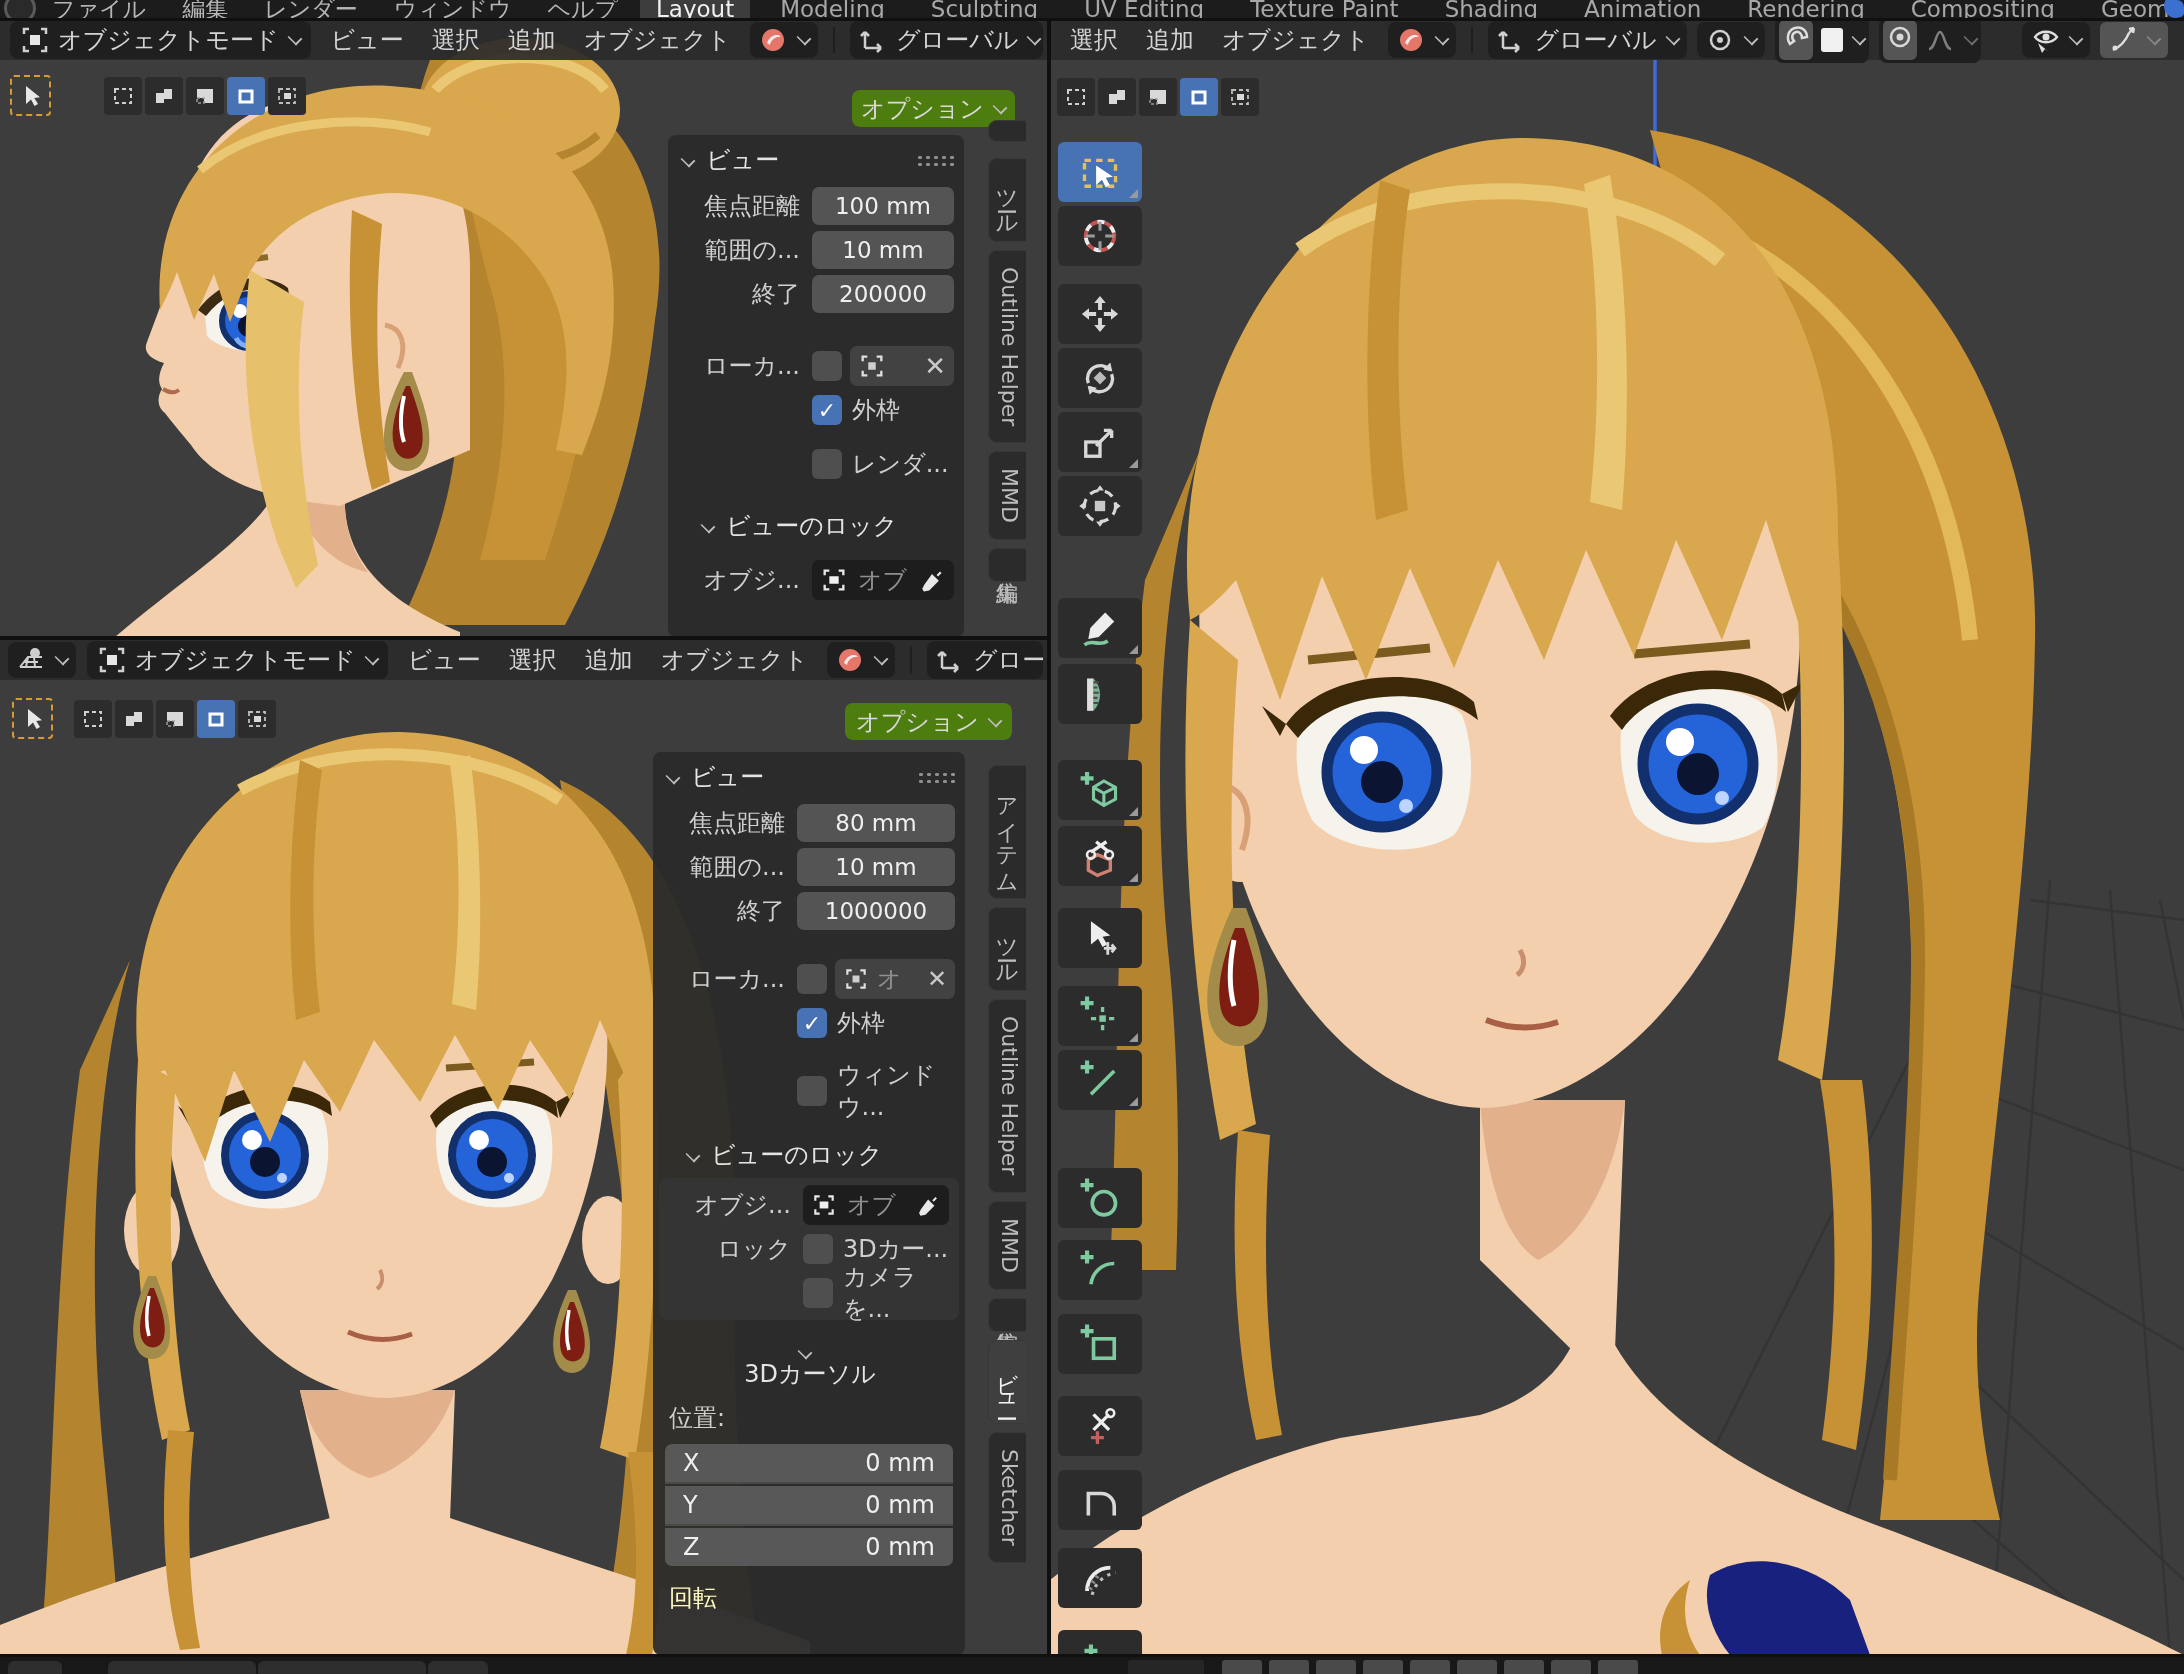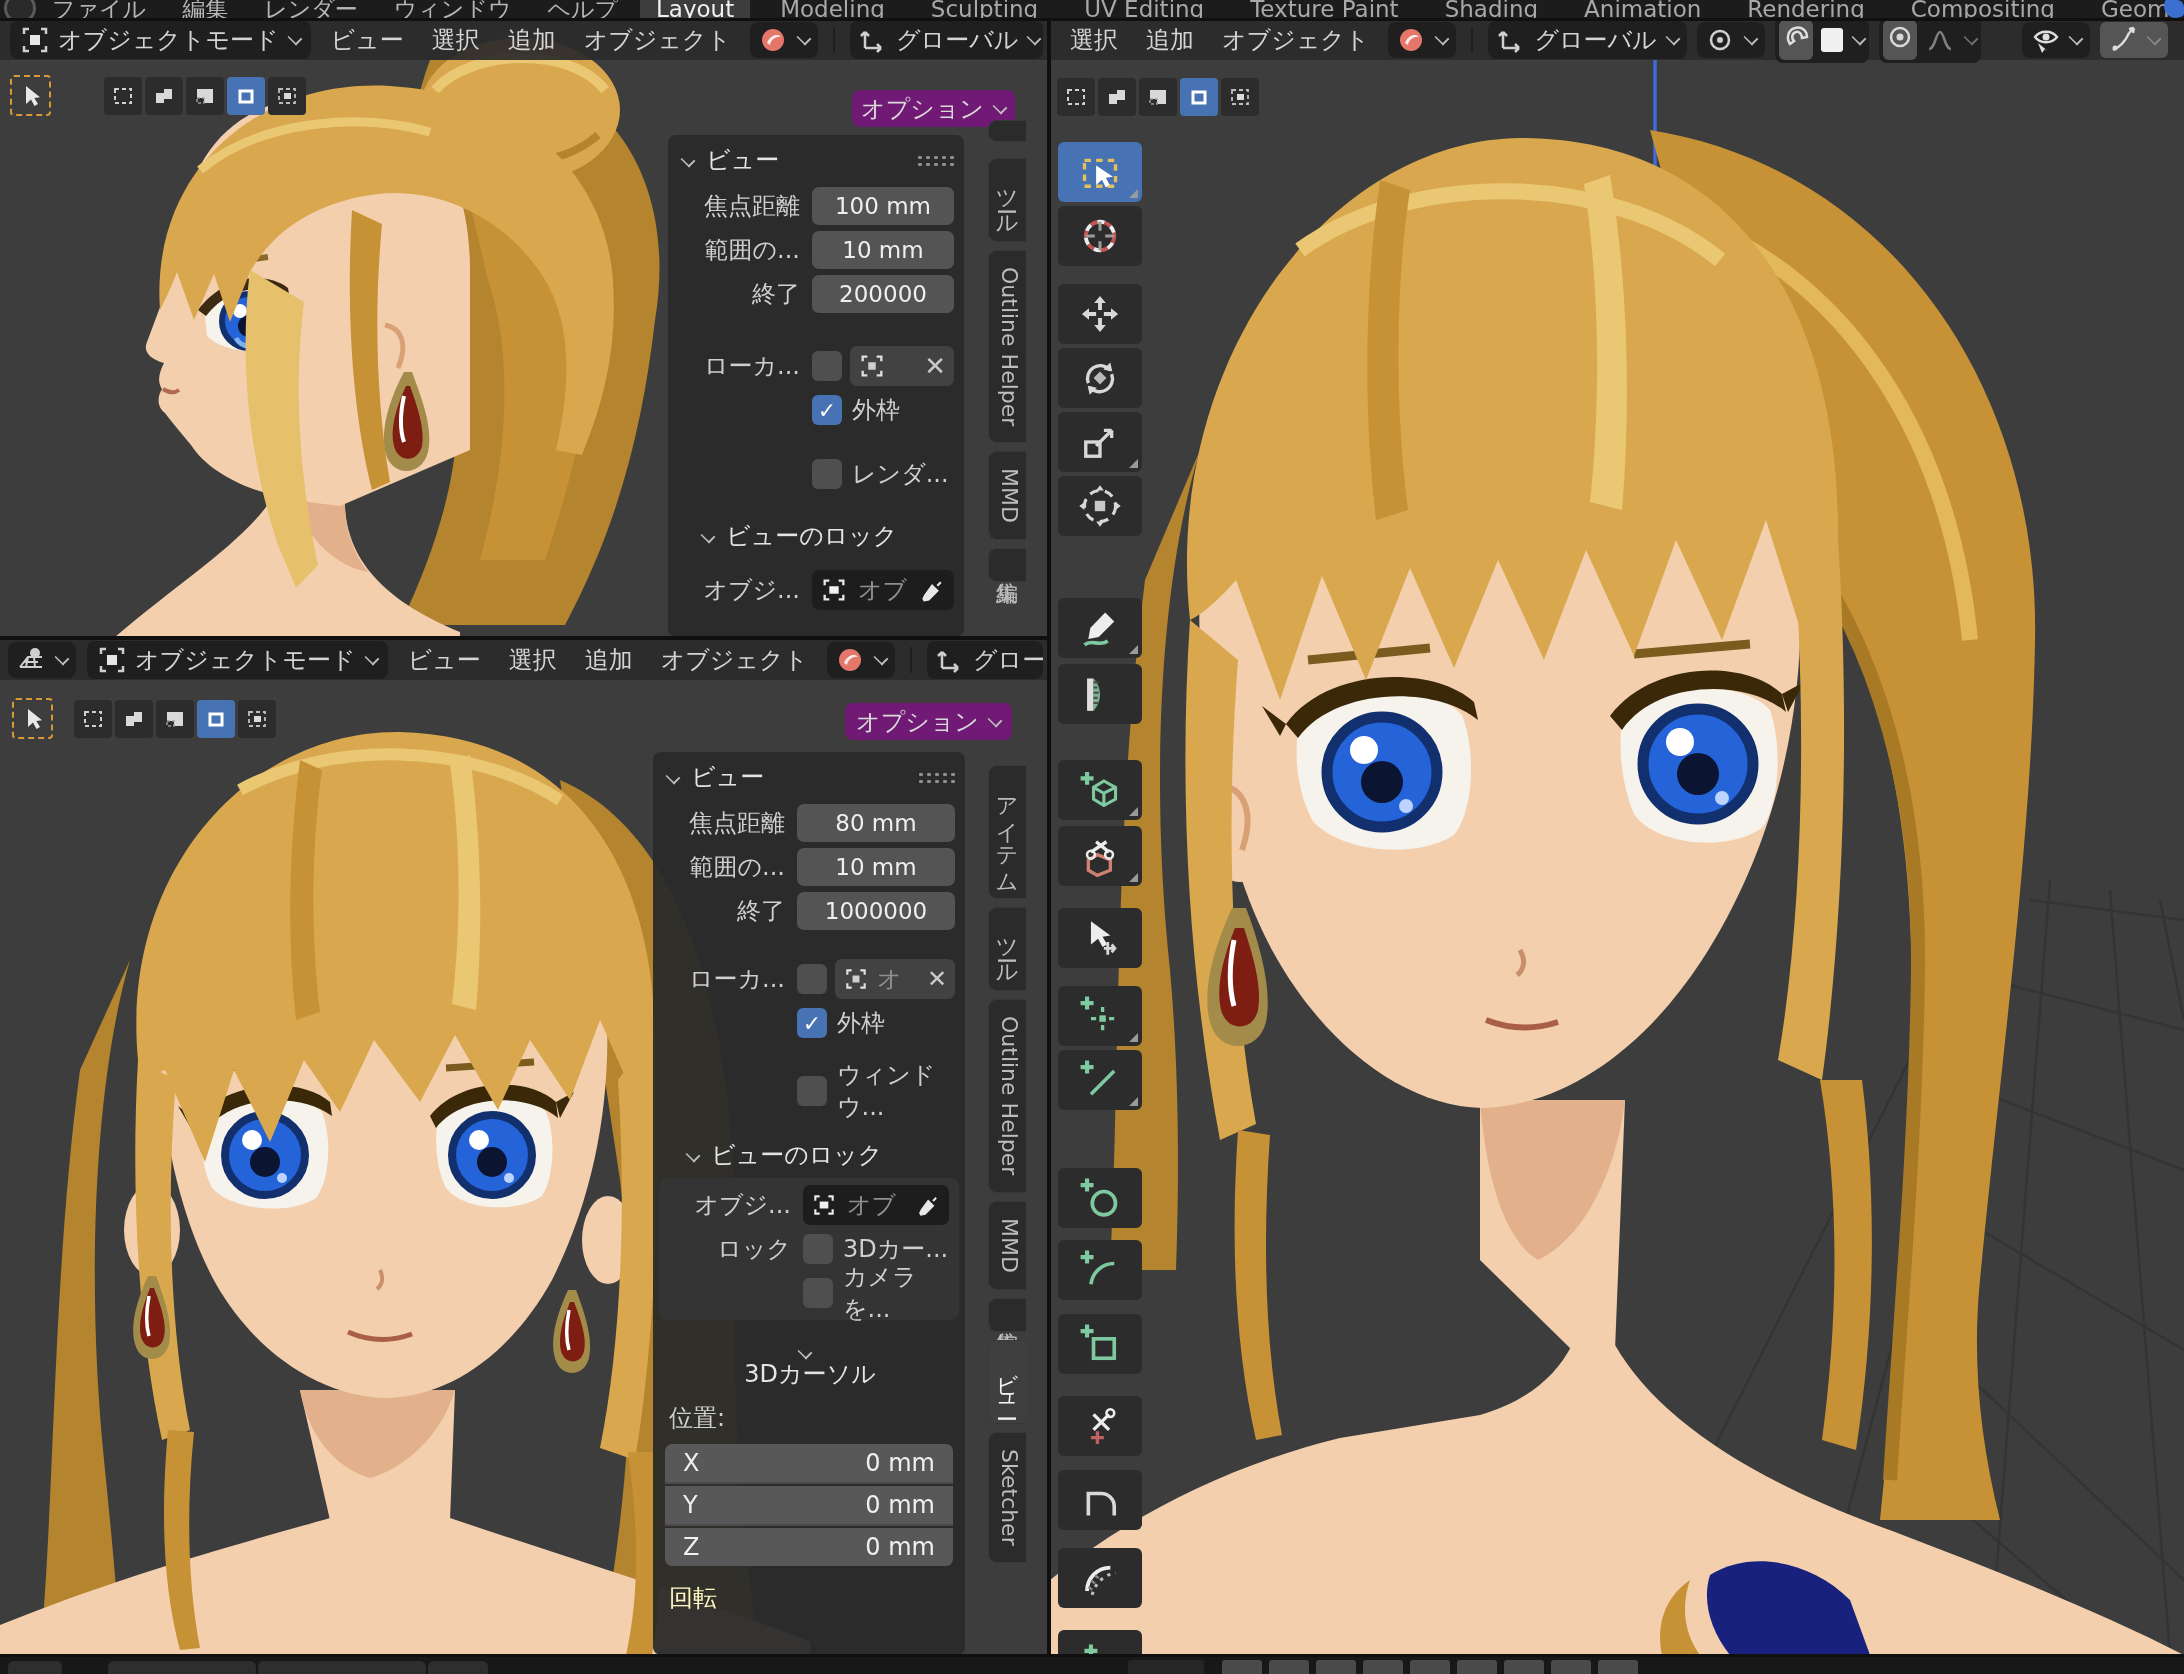--- a/index.html
+++ b/index.html
@@ -28,7 +28,7 @@
   .sep{width:2px;height:26px;background:#1f1f1f;margin:0 10px;flex:none;}
   .toggled{background:#555;border-radius:6px;}
   
-  .opt-btn{position:absolute;background:#701a75;border-radius:8px;display:flex;align-items:center;
+  .opt-btn{position:absolute;background:#4d7c0f;border-radius:8px;display:flex;align-items:center;
            justify-content:center;font-size:24px;color:#d9d9d9;height:37px;}
   
   .tool-active{position:absolute;width:37px;height:37px;border:2px dashed #d79a35;border-radius:4px;

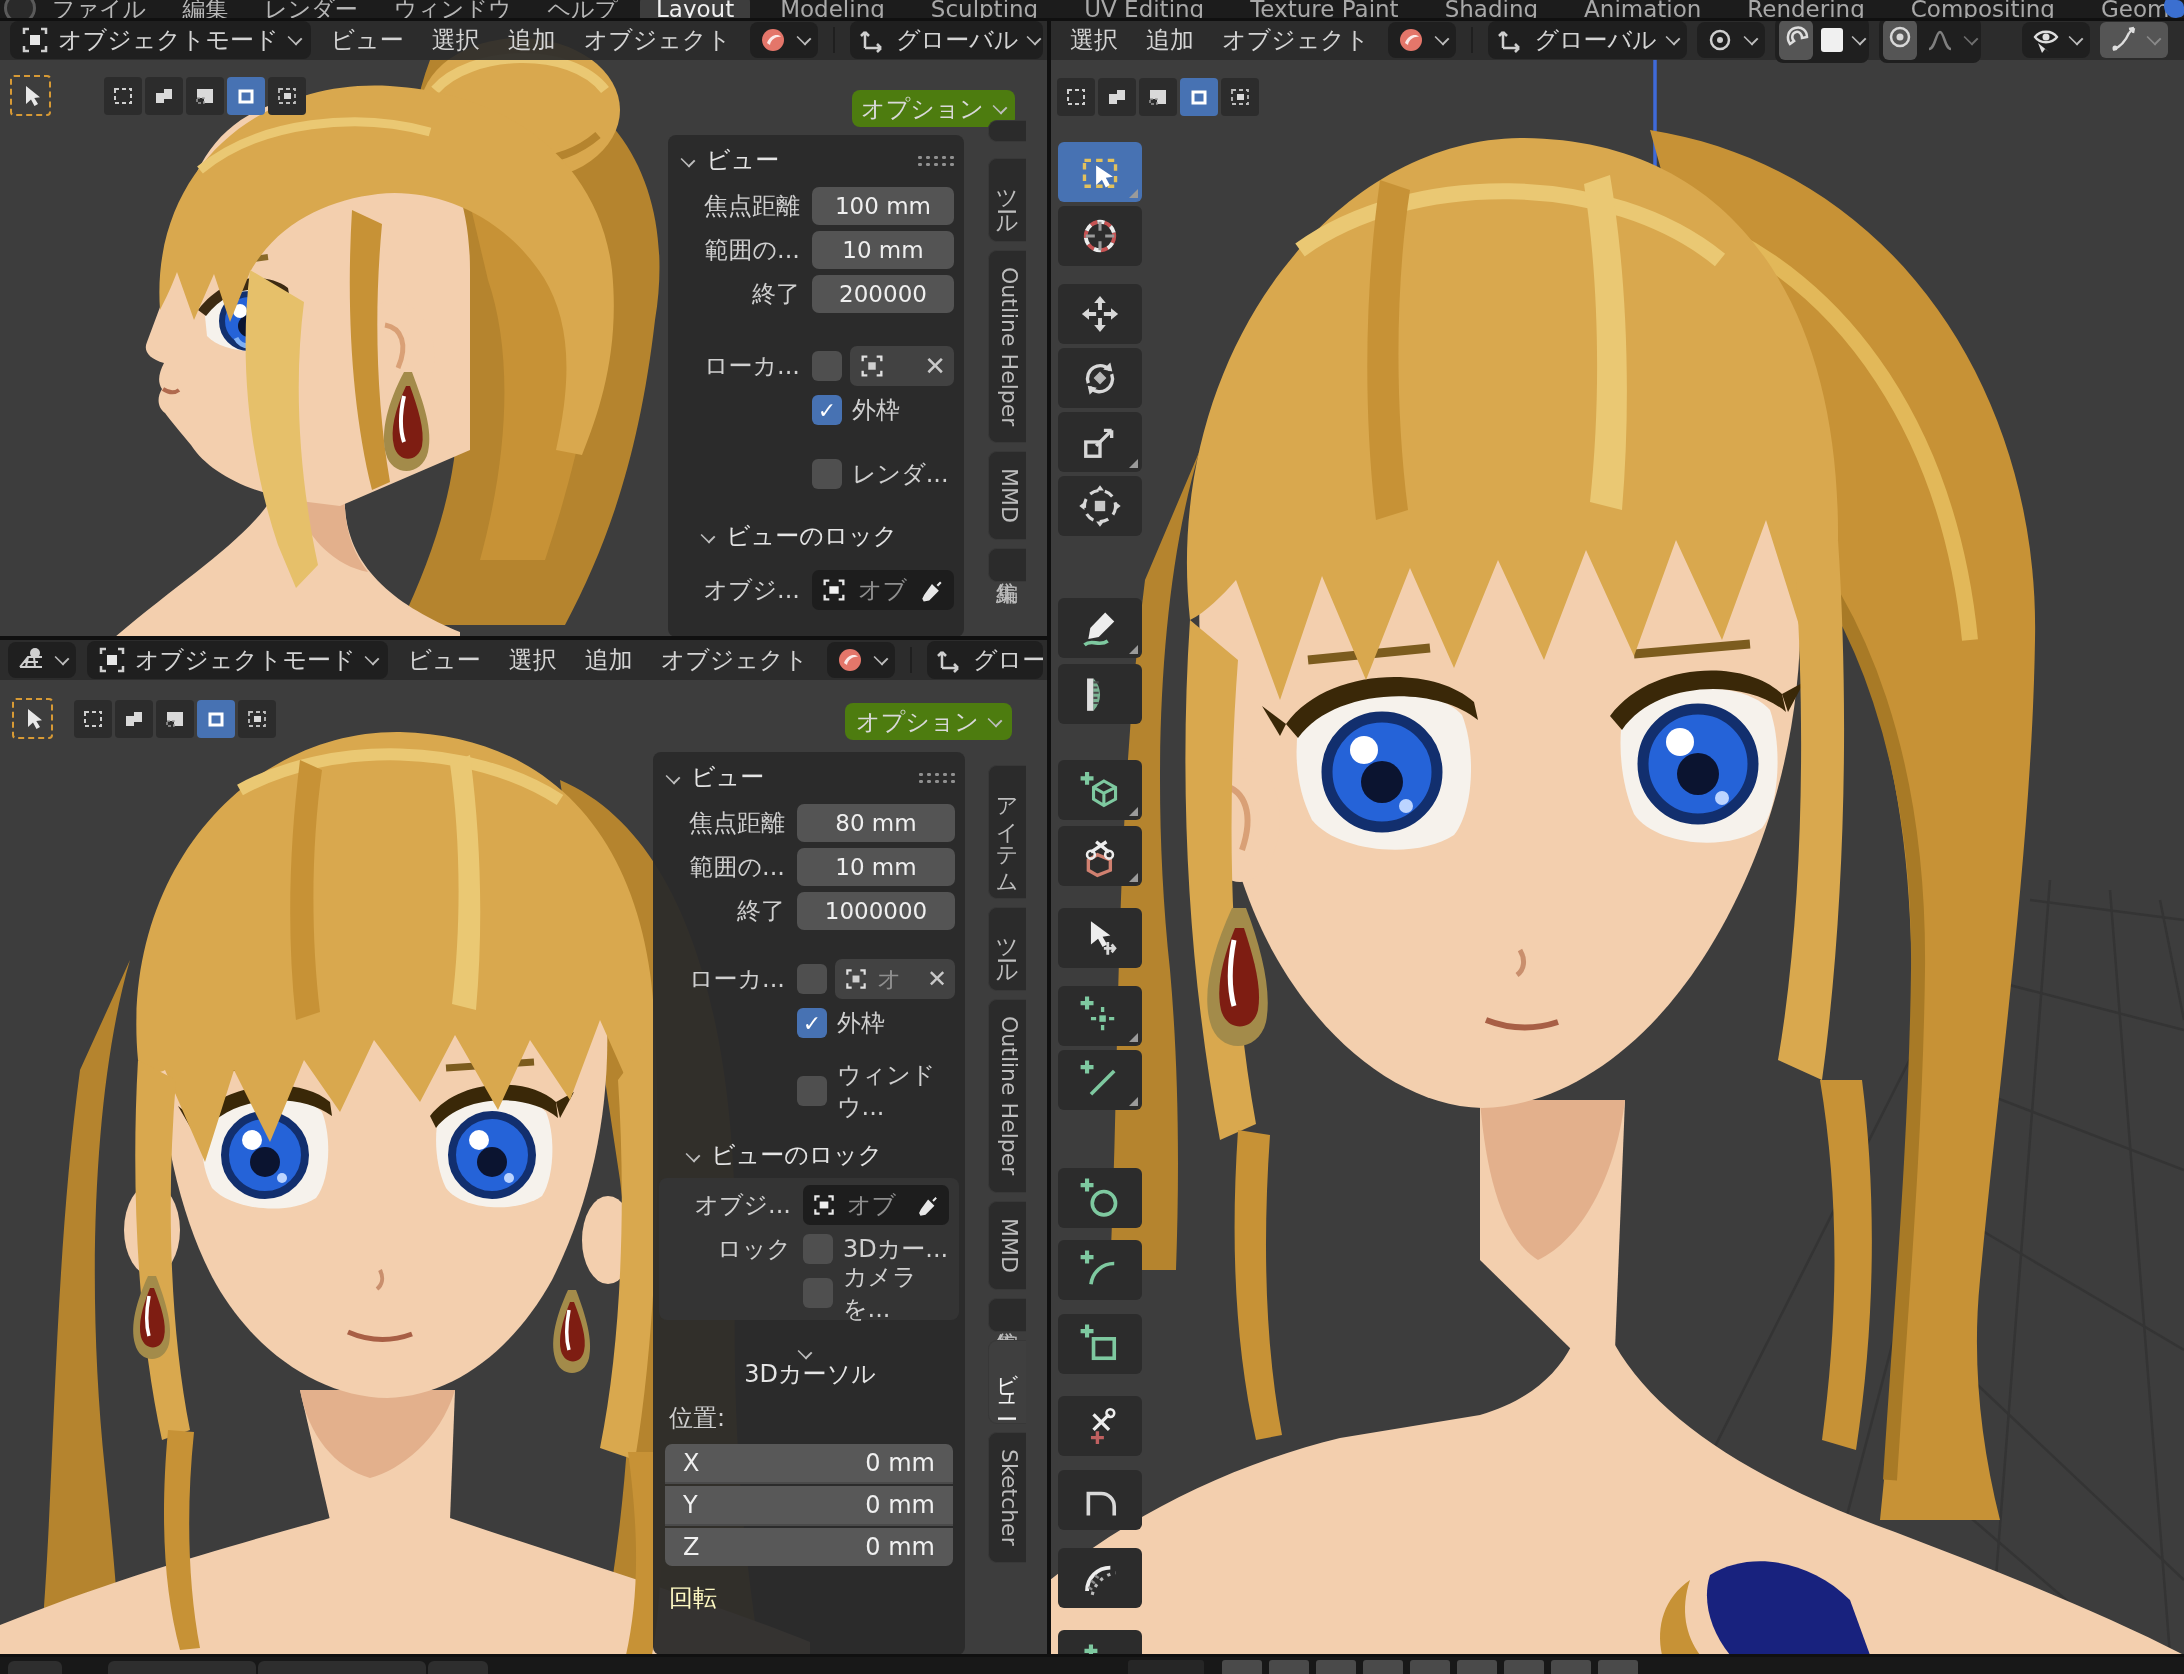--- a/index.html
+++ b/index.html
@@ -248,7 +248,7 @@
         <span class="cbx on">✓</span>
         <span style="margin-left:10px;">外枠</span>
       </div>
-      <div class="p-row" style="margin-top:26px;">
+      <div class="p-row" style="margin-top:16px;">
         <span class="p-label"></span>
         <span class="cbx"></span>
         <span style="margin-left:10px;">レンダ...</span>

